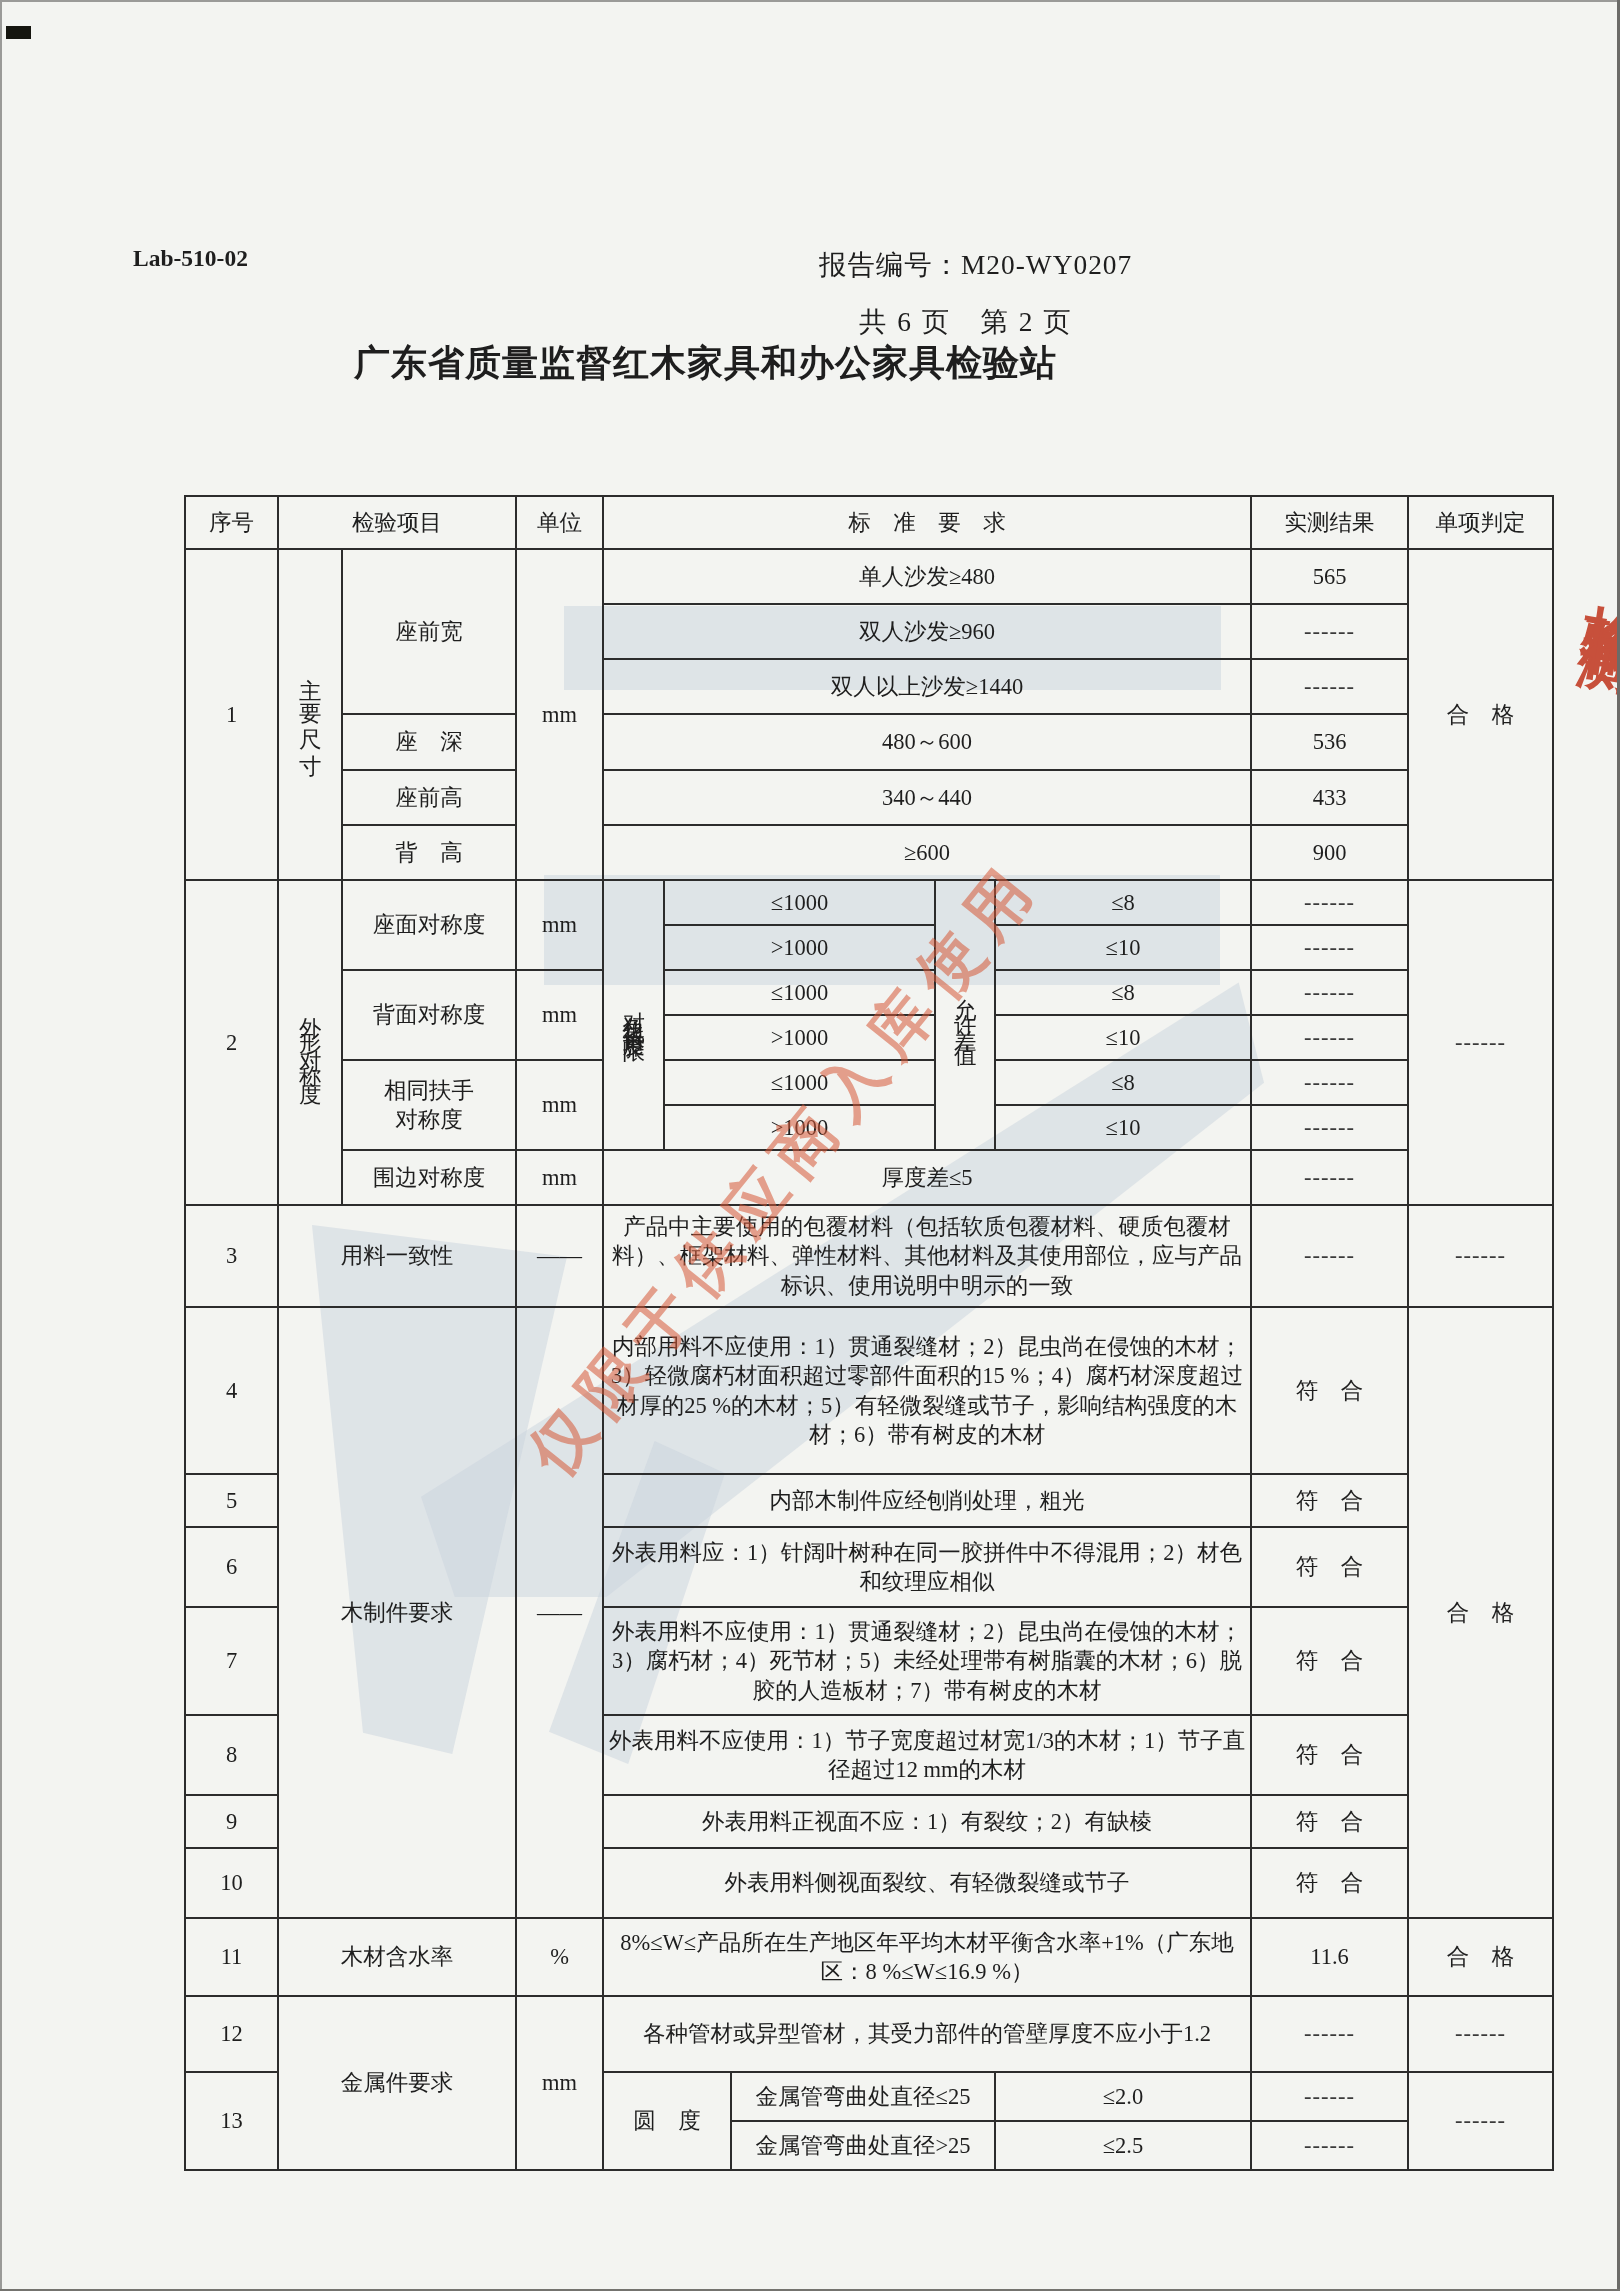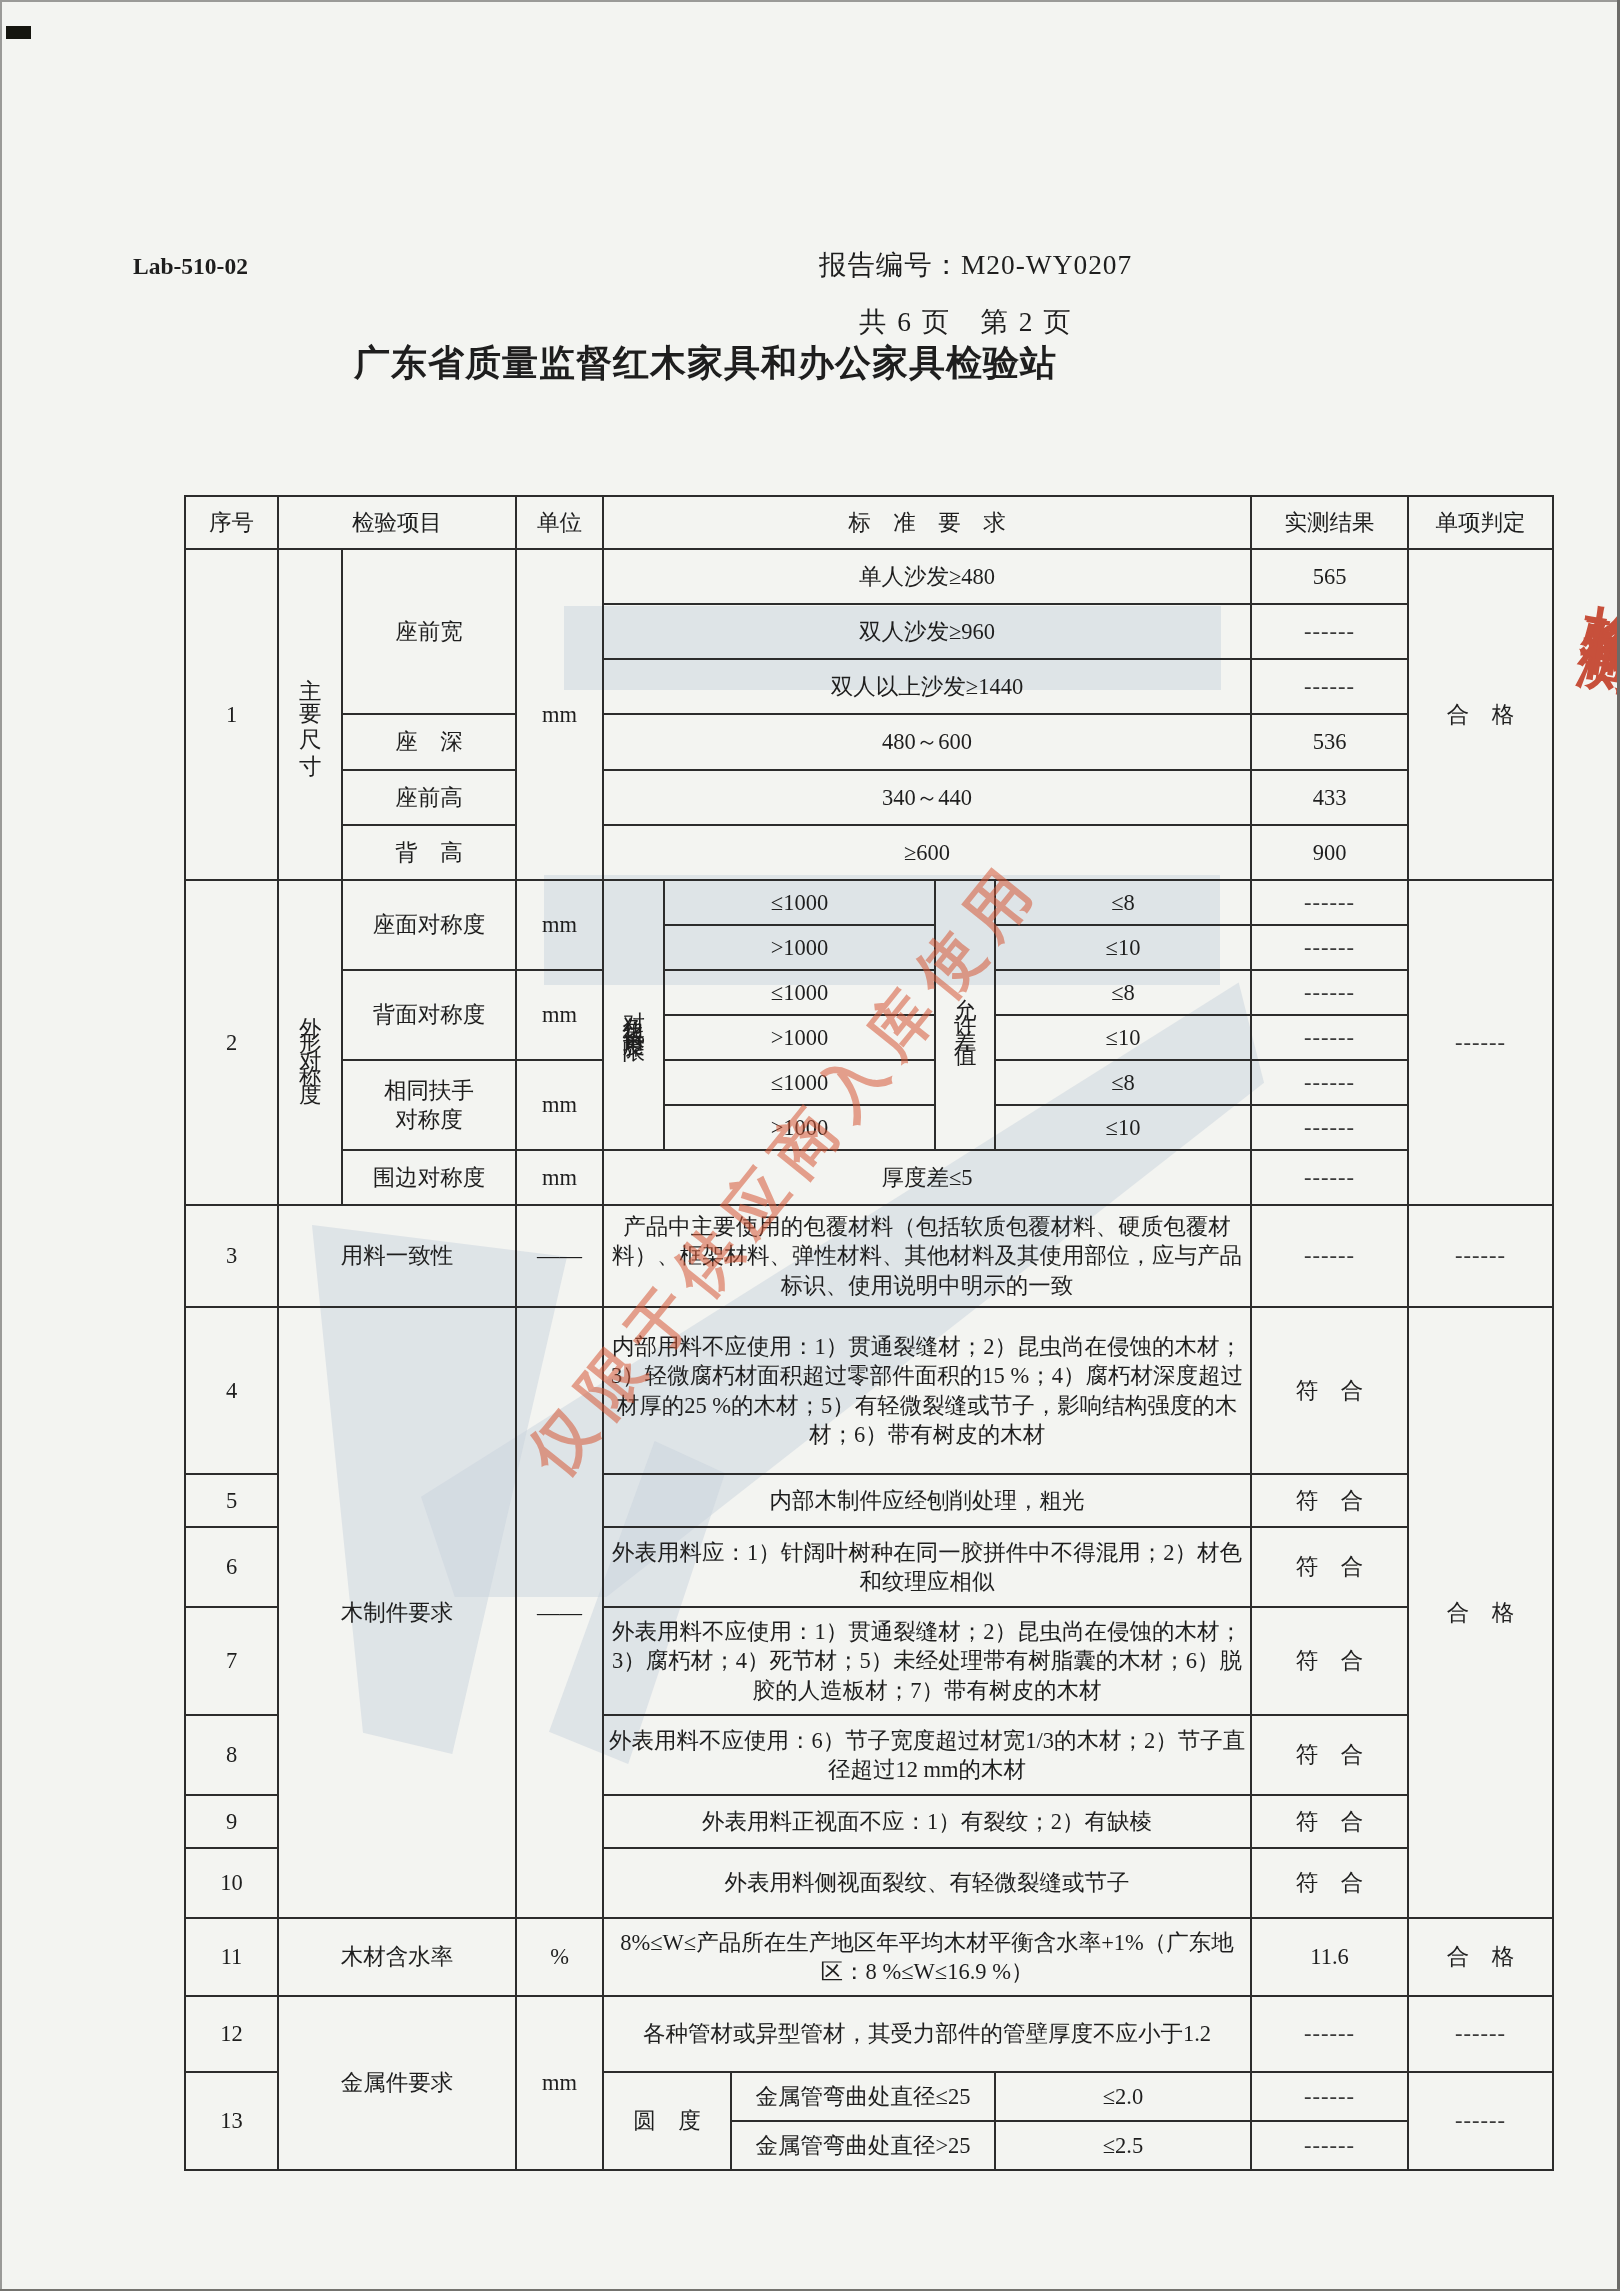--- a/index.html
+++ b/index.html
@@ -48,7 +48,7 @@
   }
 
   
-  .lab-code{position:absolute;left:133px;top:245px;font-size:23.5px;font-weight:bold;z-index:10;margin-top:8px;}
+  .lab-code{position:absolute;left:133px;top:245px;font-size:23.5px;font-weight:bold;z-index:10;}
   .report-line{position:absolute;left:819px;top:247px;font-size:27.4px;z-index:10;letter-spacing:1px;}
   .pagination{position:absolute;left:859px;top:304px;font-size:27.4px;z-index:10;letter-spacing:2px;}
   .org-title{position:absolute;left:0;top:339px;width:1411px;text-align:center;

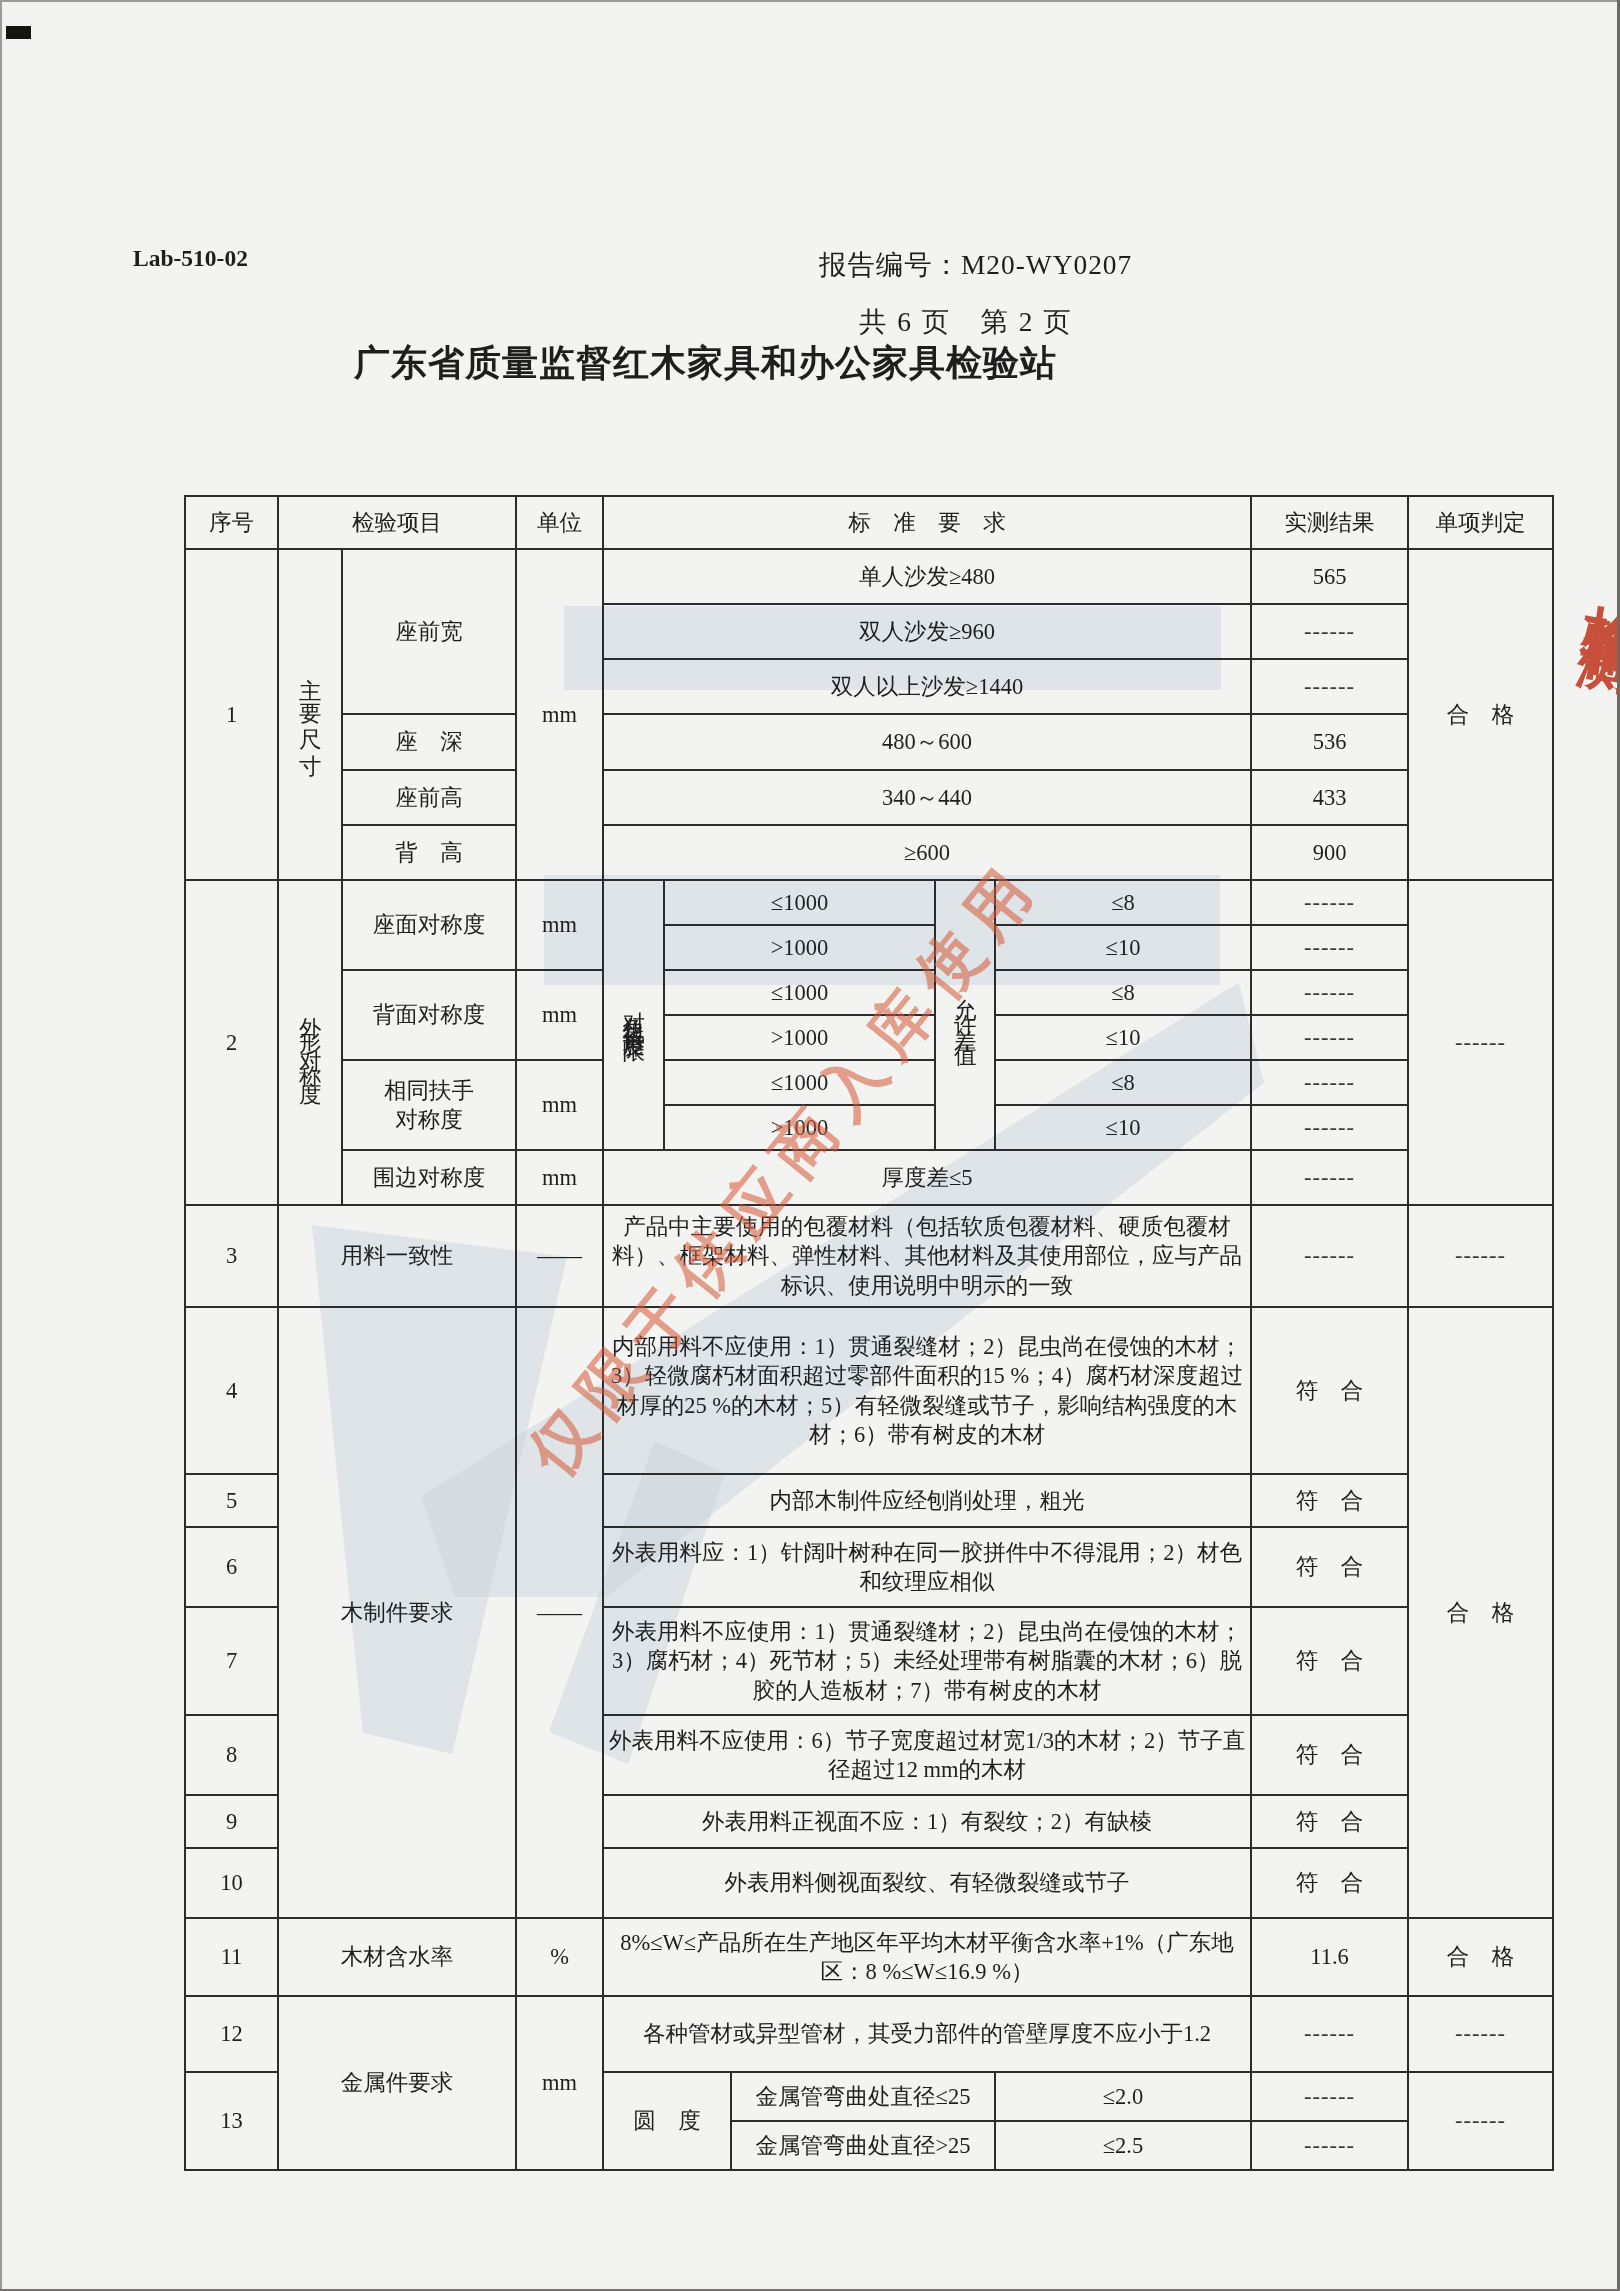--- a/index.html
+++ b/index.html
@@ -248,7 +248,7 @@
     </tr>
     <tr style="height:80px">
       <td>8</td>
-      <td colspan="5" class="std-left">外表用料不应使用：6）节子宽度超过材宽1/3的木材；2）节子直径超过12 mm的木材</td>
+      <td colspan="5" class="std-left">外表用料不应使用：1）节子宽度超过材宽1/3的木材；1）节子直径超过12 mm的木材</td>
       <td>符　合</td>
     </tr>
     <tr style="height:53px">

